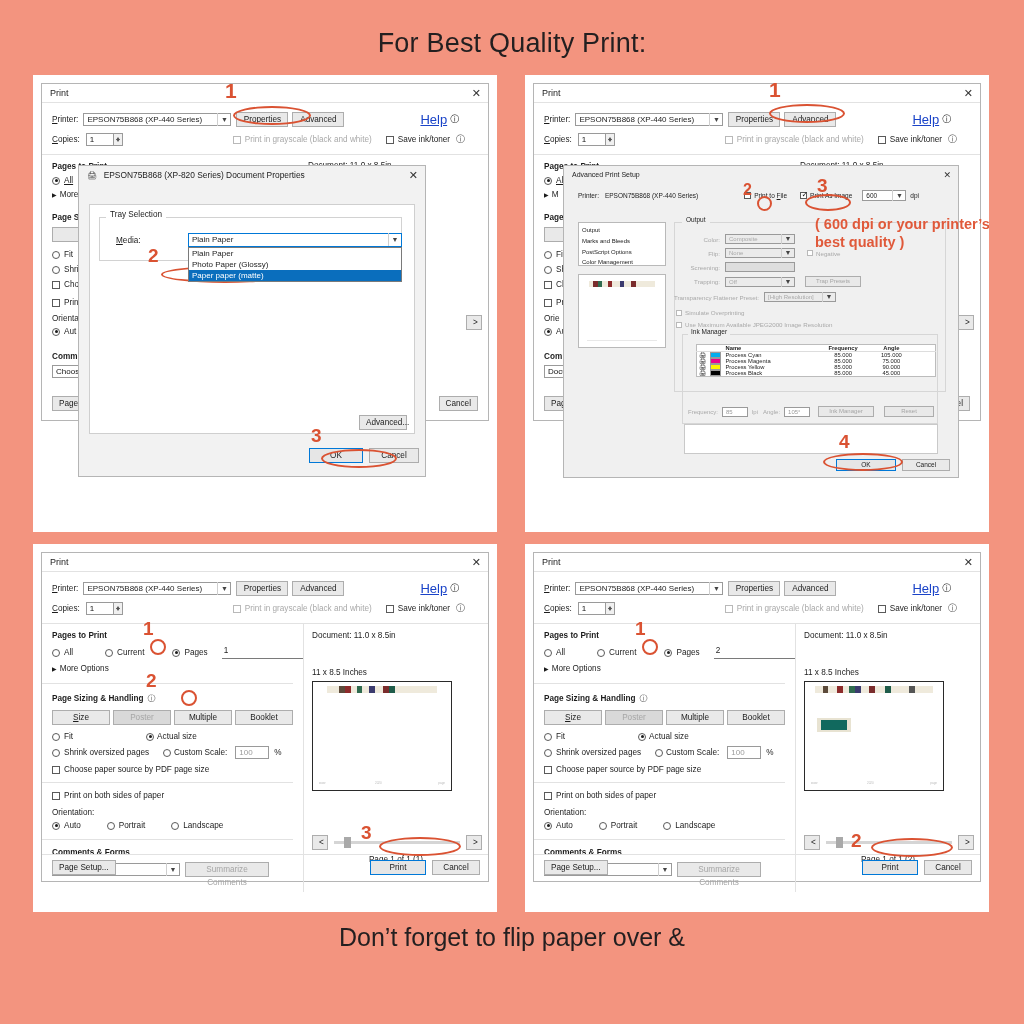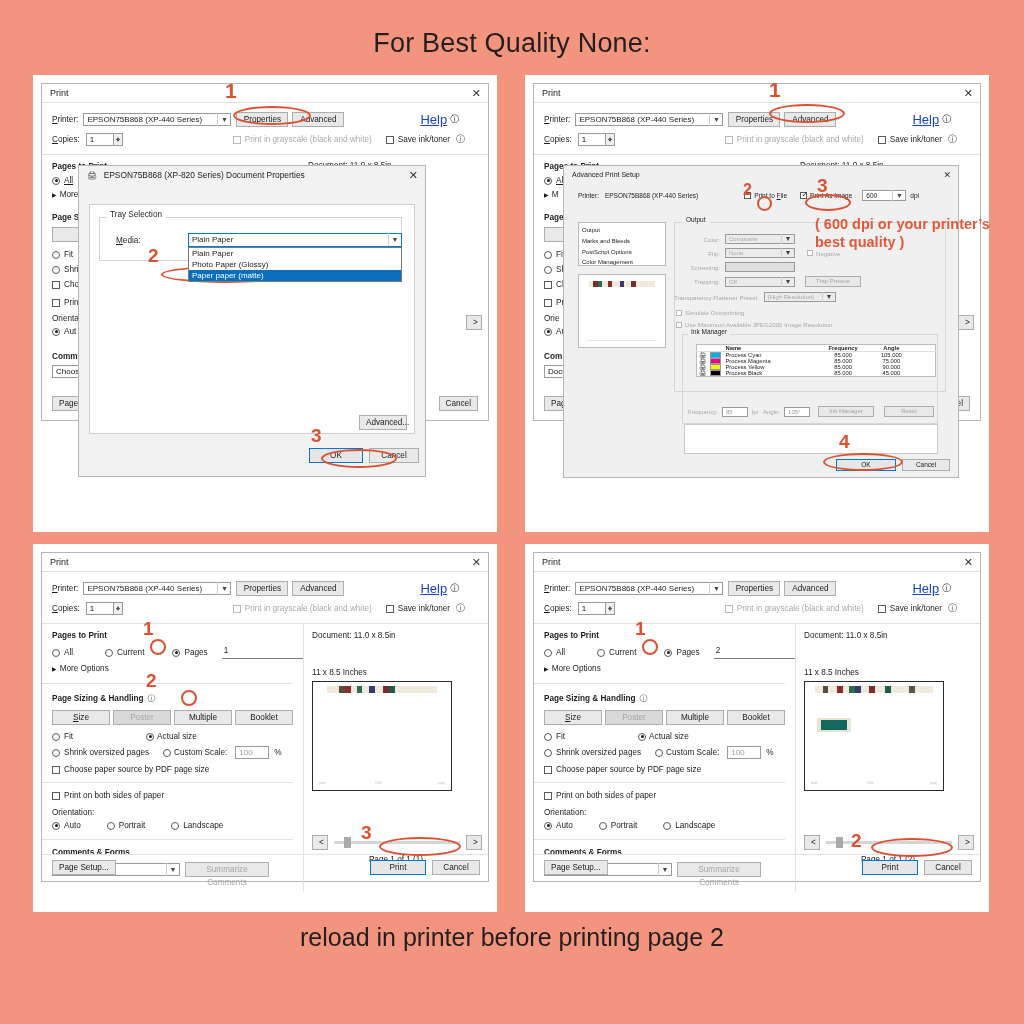--- a/index.html
+++ b/index.html
@@ -82,7 +82,7 @@
 </head>
 <body>
 
-<div class="page-title">For Best Quality None:</div>
+<div class="page-title">For Best Quality Print:</div>
 
 <div class="panel" id="panel1">
 

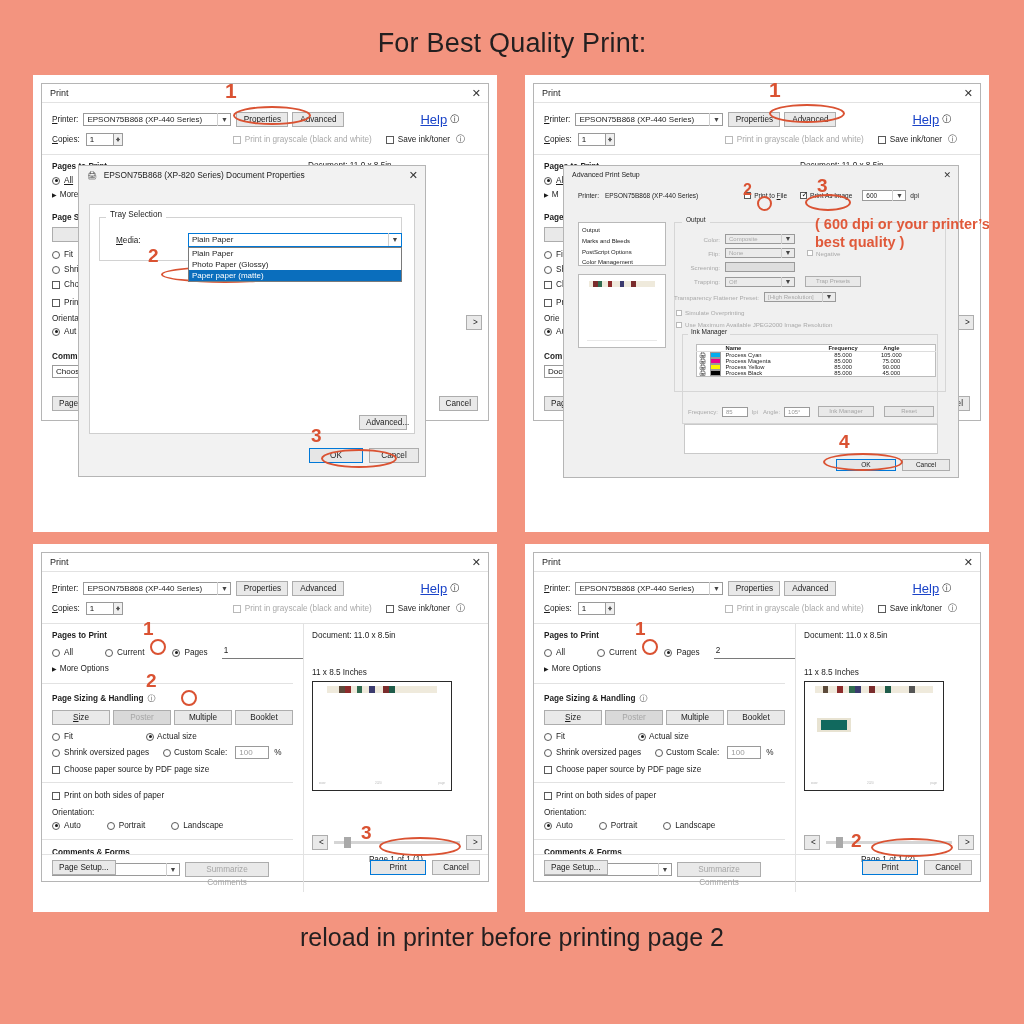--- a/index.html
+++ b/index.html
@@ -760,6 +760,7 @@
 </div>
 
 <div class="footer-note">
+  <div>Don’t forget to flip paper over &amp;</div>
   <div>reload in printer before printing page 2</div>
 </div>
 

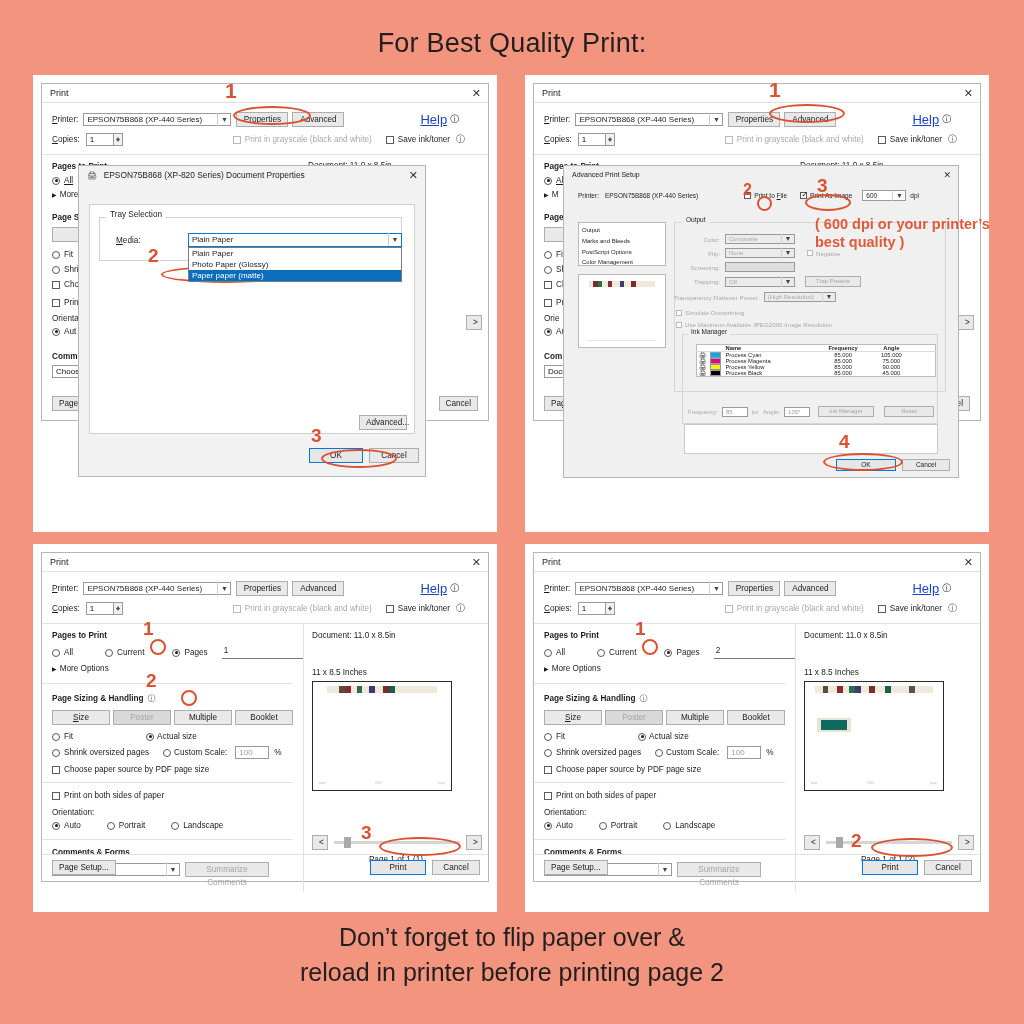--- a/index.html
+++ b/index.html
@@ -761,7 +761,6 @@
 
 <div class="footer-note">
   <div>Don’t forget to flip paper over &amp;</div>
-  <div>reload in printer before printing page 2</div>
 </div>
 
 </body></html>

